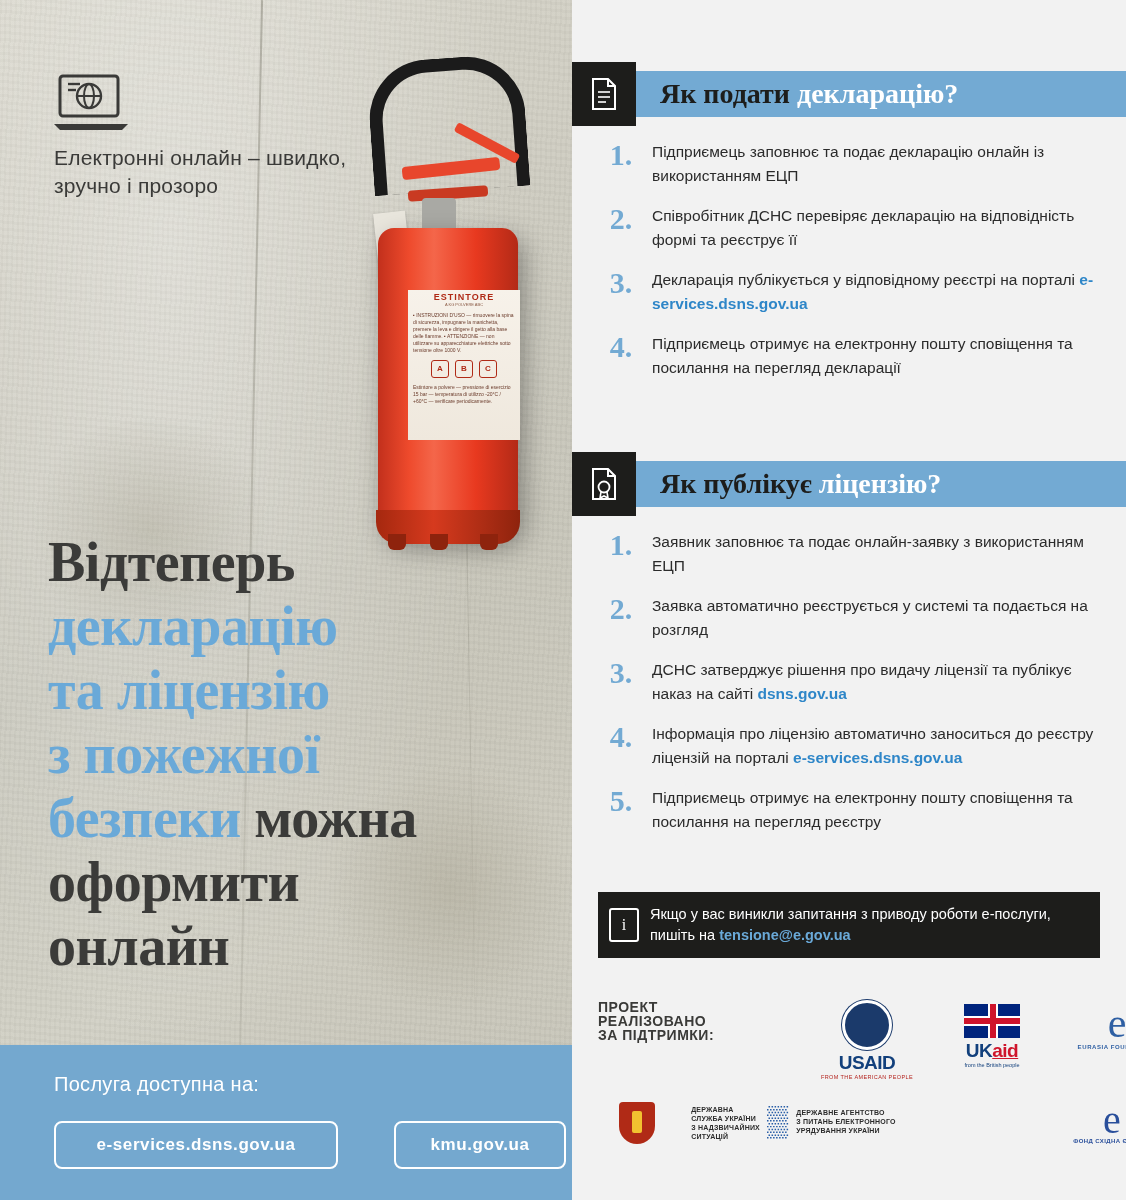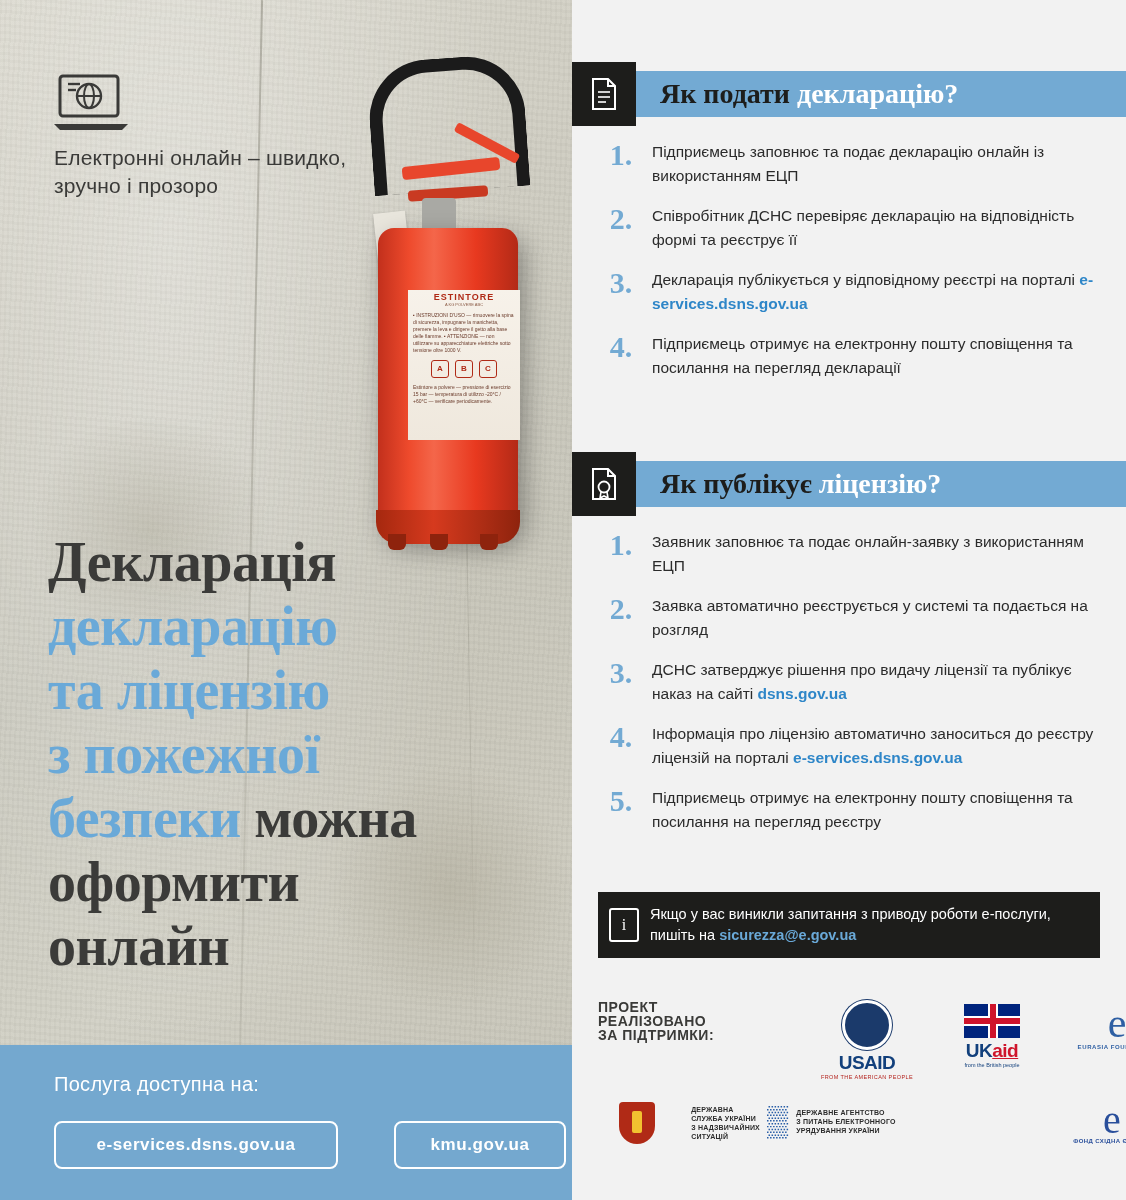--- a/index.html
+++ b/index.html
@@ -252,7 +252,7 @@
     </div>
 
     <div class="headline">
-      <span>Декларація</span><br>
+      <span>Відтеперь</span><br>
       <span class="blue">декларацію<br>та ліцензію<br>з пожежної<br>безпеки</span>
       <span> можна<br>оформити<br>онлайн</span>
     </div>

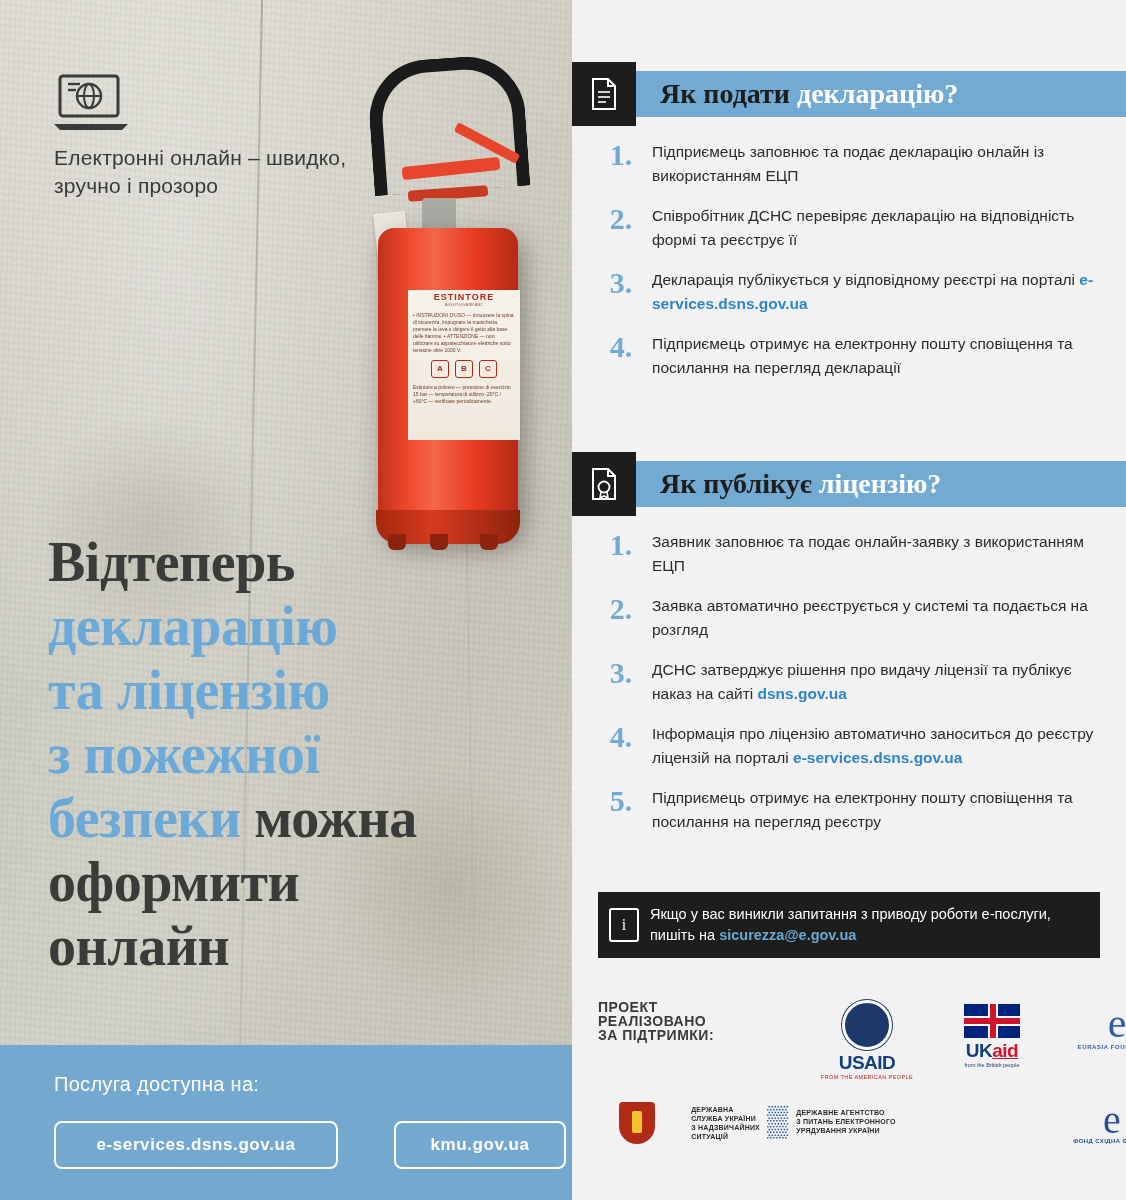--- a/index.html
+++ b/index.html
@@ -352,7 +352,7 @@
         <div class="ibadge">i</div>
       </div>
       <div class="itxt">
-        <span>Якщо у вас виникли запитання з приводу роботи е-послуги, пишіть на </span><span class="m">sicurezza@e.gov.ua</span>
+        <span>Якщо у вас виникли запитання з приводу роботи е-послуги, пишіть на </span><span class="m">tensione@e.gov.ua</span>
       </div>
     </div>
 

